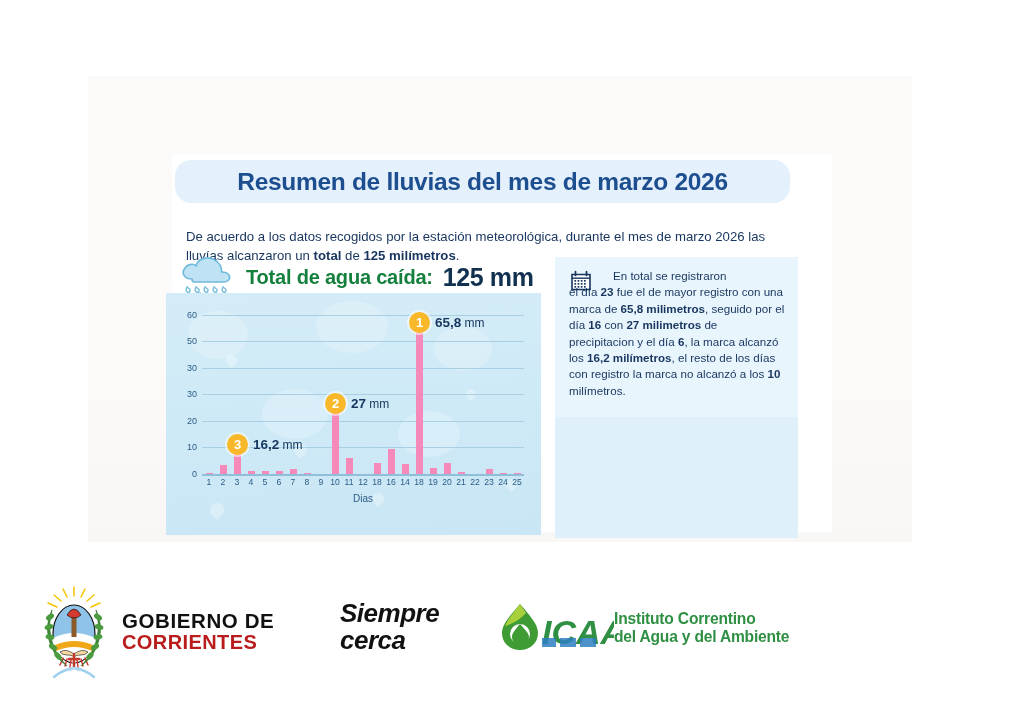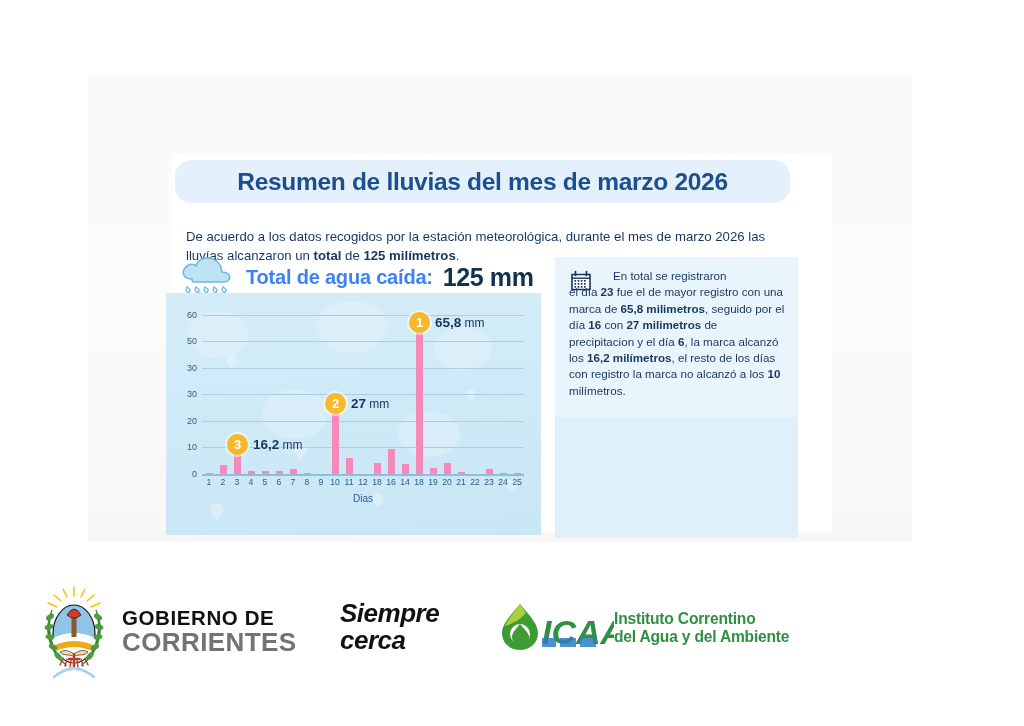--- a/index.html
+++ b/index.html
@@ -41,7 +41,7 @@
     position:absolute;left:178px;top:255px;display:flex;align-items:center;gap:10px;
   }
   #cloud-icon{width:58px;height:44px;display:block;}
-  #total-label{color:#3b82f6;font-size:20px;font-weight:bold;letter-spacing:-0.2px;}
+  #total-label{color:#15803d;font-size:20px;font-weight:bold;letter-spacing:-0.2px;}
   #total-value{color:#12304f;font-size:25px;font-weight:bold;letter-spacing:-0.4px;}
 
   

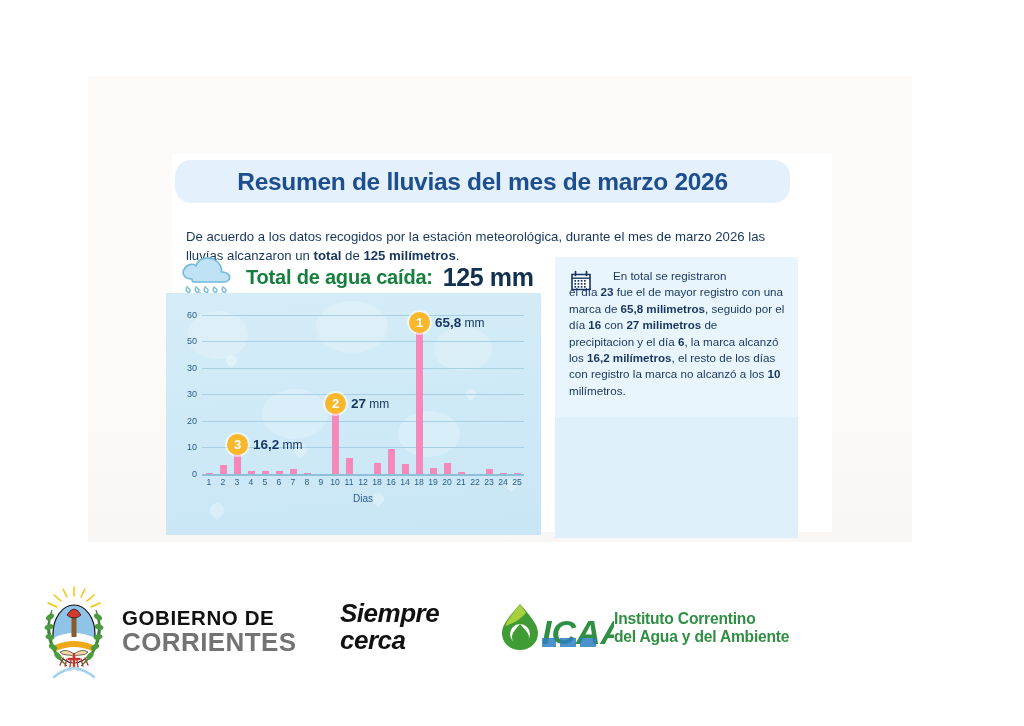--- a/index.html
+++ b/index.html
@@ -116,7 +116,7 @@
   #shield{width:68px;height:100px;}
   #gob-text{line-height:1.02;}
   #gob-line1{font-size:20.5px;font-weight:bold;letter-spacing:0.6px;color:#111111;}
-  #gob-line2{font-size:26px;font-weight:bold;letter-spacing:0.4px;color:#737373;}
+  #gob-line2{font-size:20px;font-weight:bold;letter-spacing:0.4px;color:#b91c1c;}
   #siempre{position:absolute;left:340px;top:40px;color:#111111;
     font-size:26px;font-weight:bold;font-style:italic;line-height:1.04;letter-spacing:-0.5px;}
   #icaa-logo{position:absolute;left:498px;top:40px;display:flex;align-items:center;}

